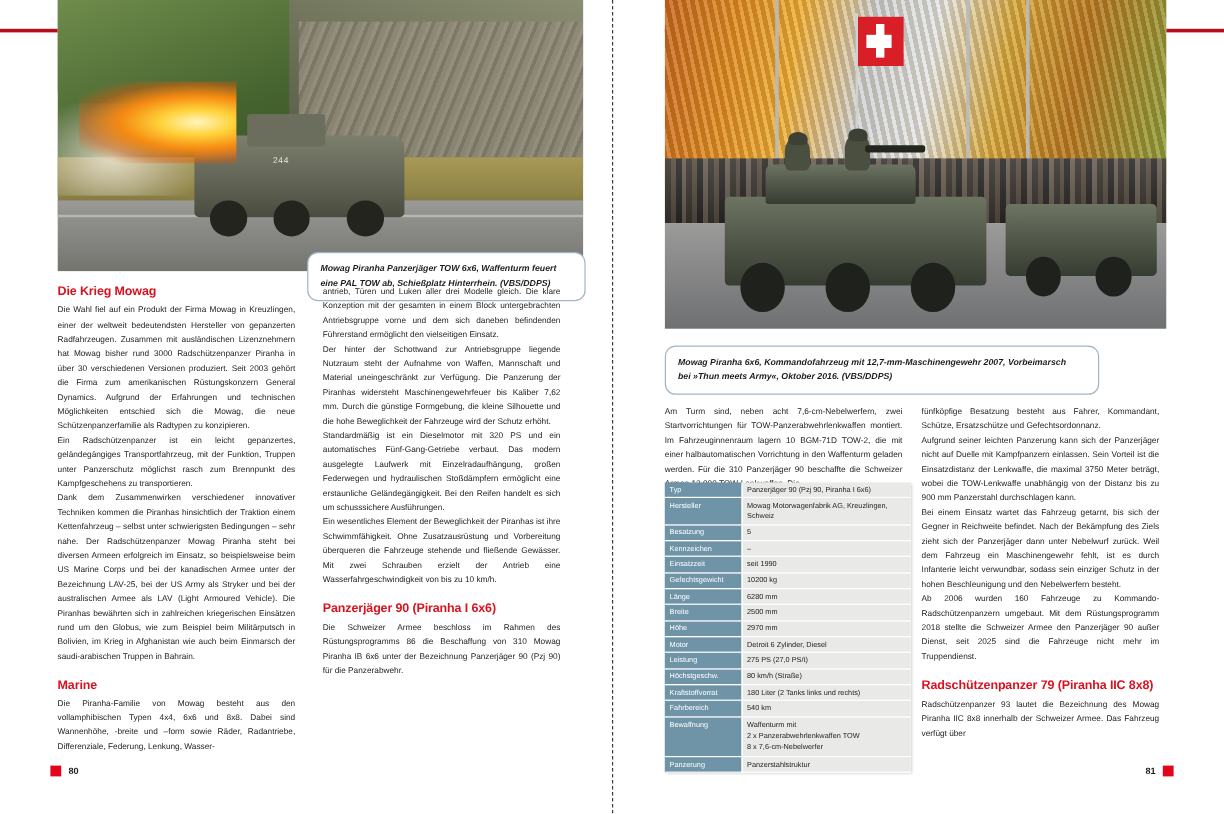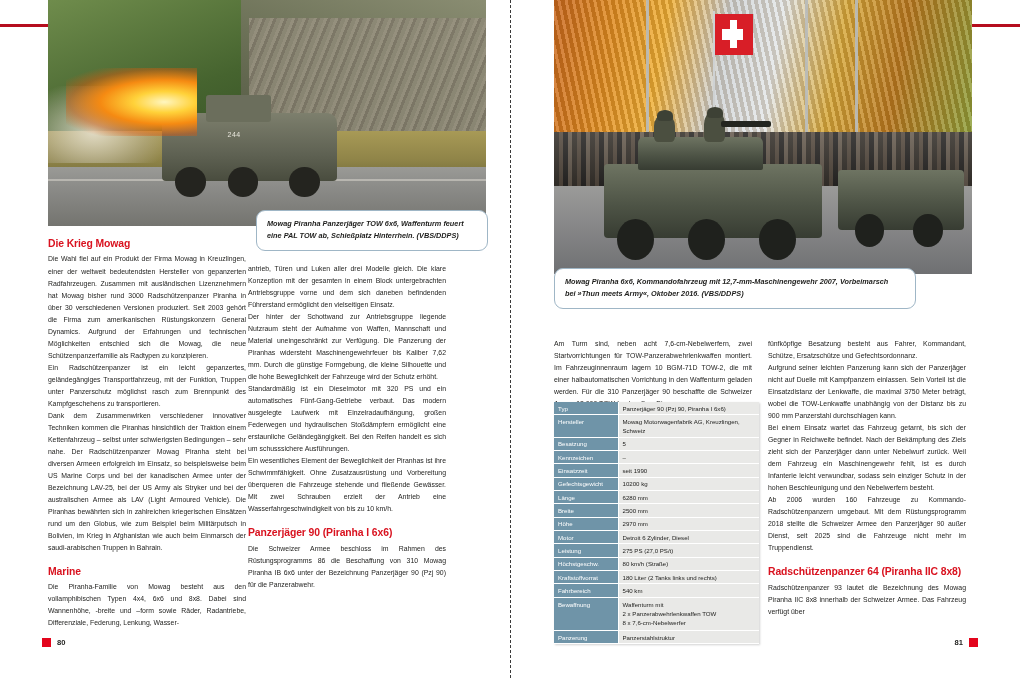--- a/index.html
+++ b/index.html
@@ -168,7 +168,7 @@
     font-family: "Liberation Sans", sans-serif;
   }
   #caption-left  { left: 256px; top: 210px; width: 232px; }
-  #caption-right { left: 554px; top: 268px; width: 362px; }
+  #caption-right { left: 554px; top: 288px; width: 362px; }
 
   
   .col {

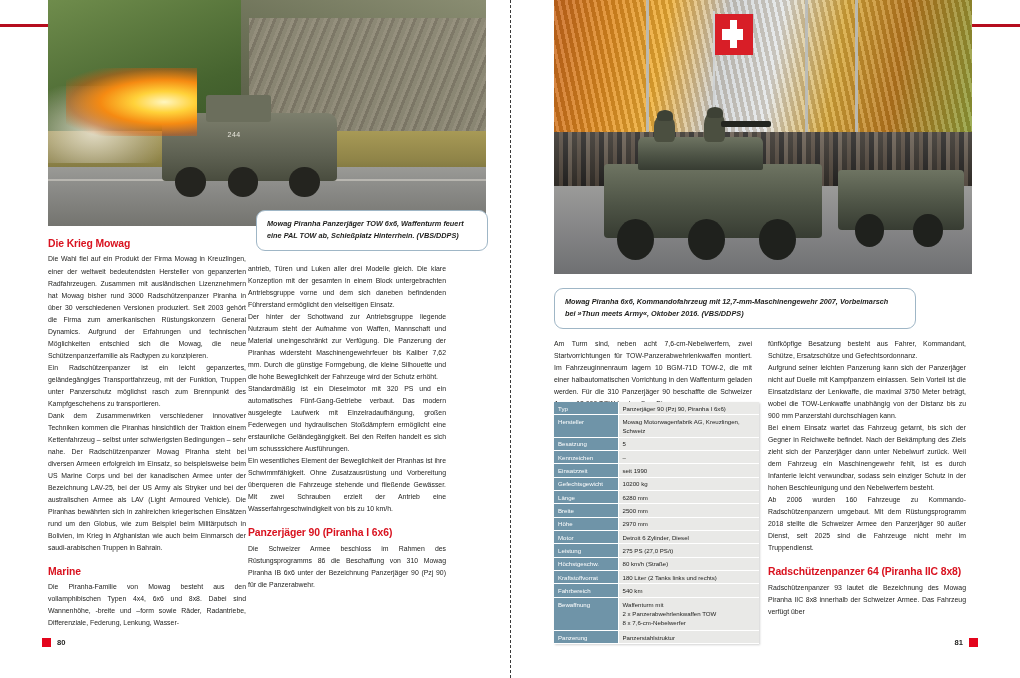--- a/index.html
+++ b/index.html
@@ -193,7 +193,7 @@
   h2.heading.spaced { margin-top: 12px; }
 
   #col-l1 { left: 48px;  top: 238px; width: 198px; }
-  #col-l2 { left: 248px; top: 238px; width: 198px; margin-top: 25px; }
+  #col-l2 { left: 269px; top: 238px; width: 198px; }
   #col-r1 { left: 554px; top: 338px; width: 198px; }
   #col-r2 { left: 768px; top: 338px; width: 198px; }
 

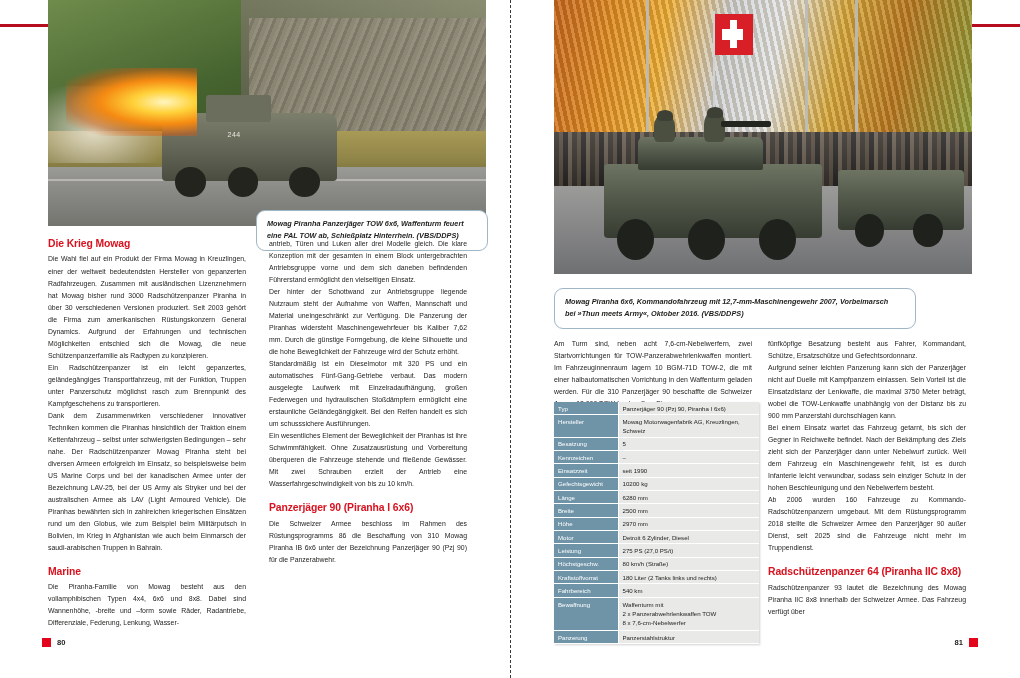--- a/index.html
+++ b/index.html
@@ -397,7 +397,7 @@
     <p>Aufgrund seiner leichten Panzerung kann sich der Panzerjäger nicht auf Duelle mit Kampfpanzern einlassen. Sein Vorteil ist die Einsatzdistanz der Lenkwaffe, die maximal 3750 Meter beträgt, wobei die TOW-Lenkwaffe unabhängig von der Distanz bis zu 900 mm Panzerstahl durchschlagen kann.</p>
     <p>Bei einem Einsatz wartet das Fahrzeug getarnt, bis sich der Gegner in Reichweite befindet. Nach der Bekämpfung des Ziels zieht sich der Panzerjäger dann unter Nebelwurf zurück. Weil dem Fahrzeug ein Maschinengewehr fehlt, ist es durch Infanterie leicht verwundbar, sodass sein einziger Schutz in der hohen Beschleunigung und den Nebelwerfern besteht.</p>
     <p>Ab 2006 wurden 160 Fahrzeuge zu Kommando-Radschützenpanzern umgebaut. Mit dem Rüstungsprogramm 2018 stellte die Schweizer Armee den Panzerjäger 90 außer Dienst, seit 2025 sind die Fahrzeuge nicht mehr im Truppendienst.</p>
-    <h2 class="heading spaced">Radschützenpanzer 64 (Piranha IIC 8x8)</h2>
+    <h2 class="heading spaced">Radschützenpanzer 79 (Piranha IIC 8x8)</h2>
     <p>Radschützenpanzer 93 lautet die Bezeichnung des Mowag Piranha IIC 8x8 innerhalb der Schweizer Armee. Das Fahrzeug verfügt über</p>
   </div>
 

